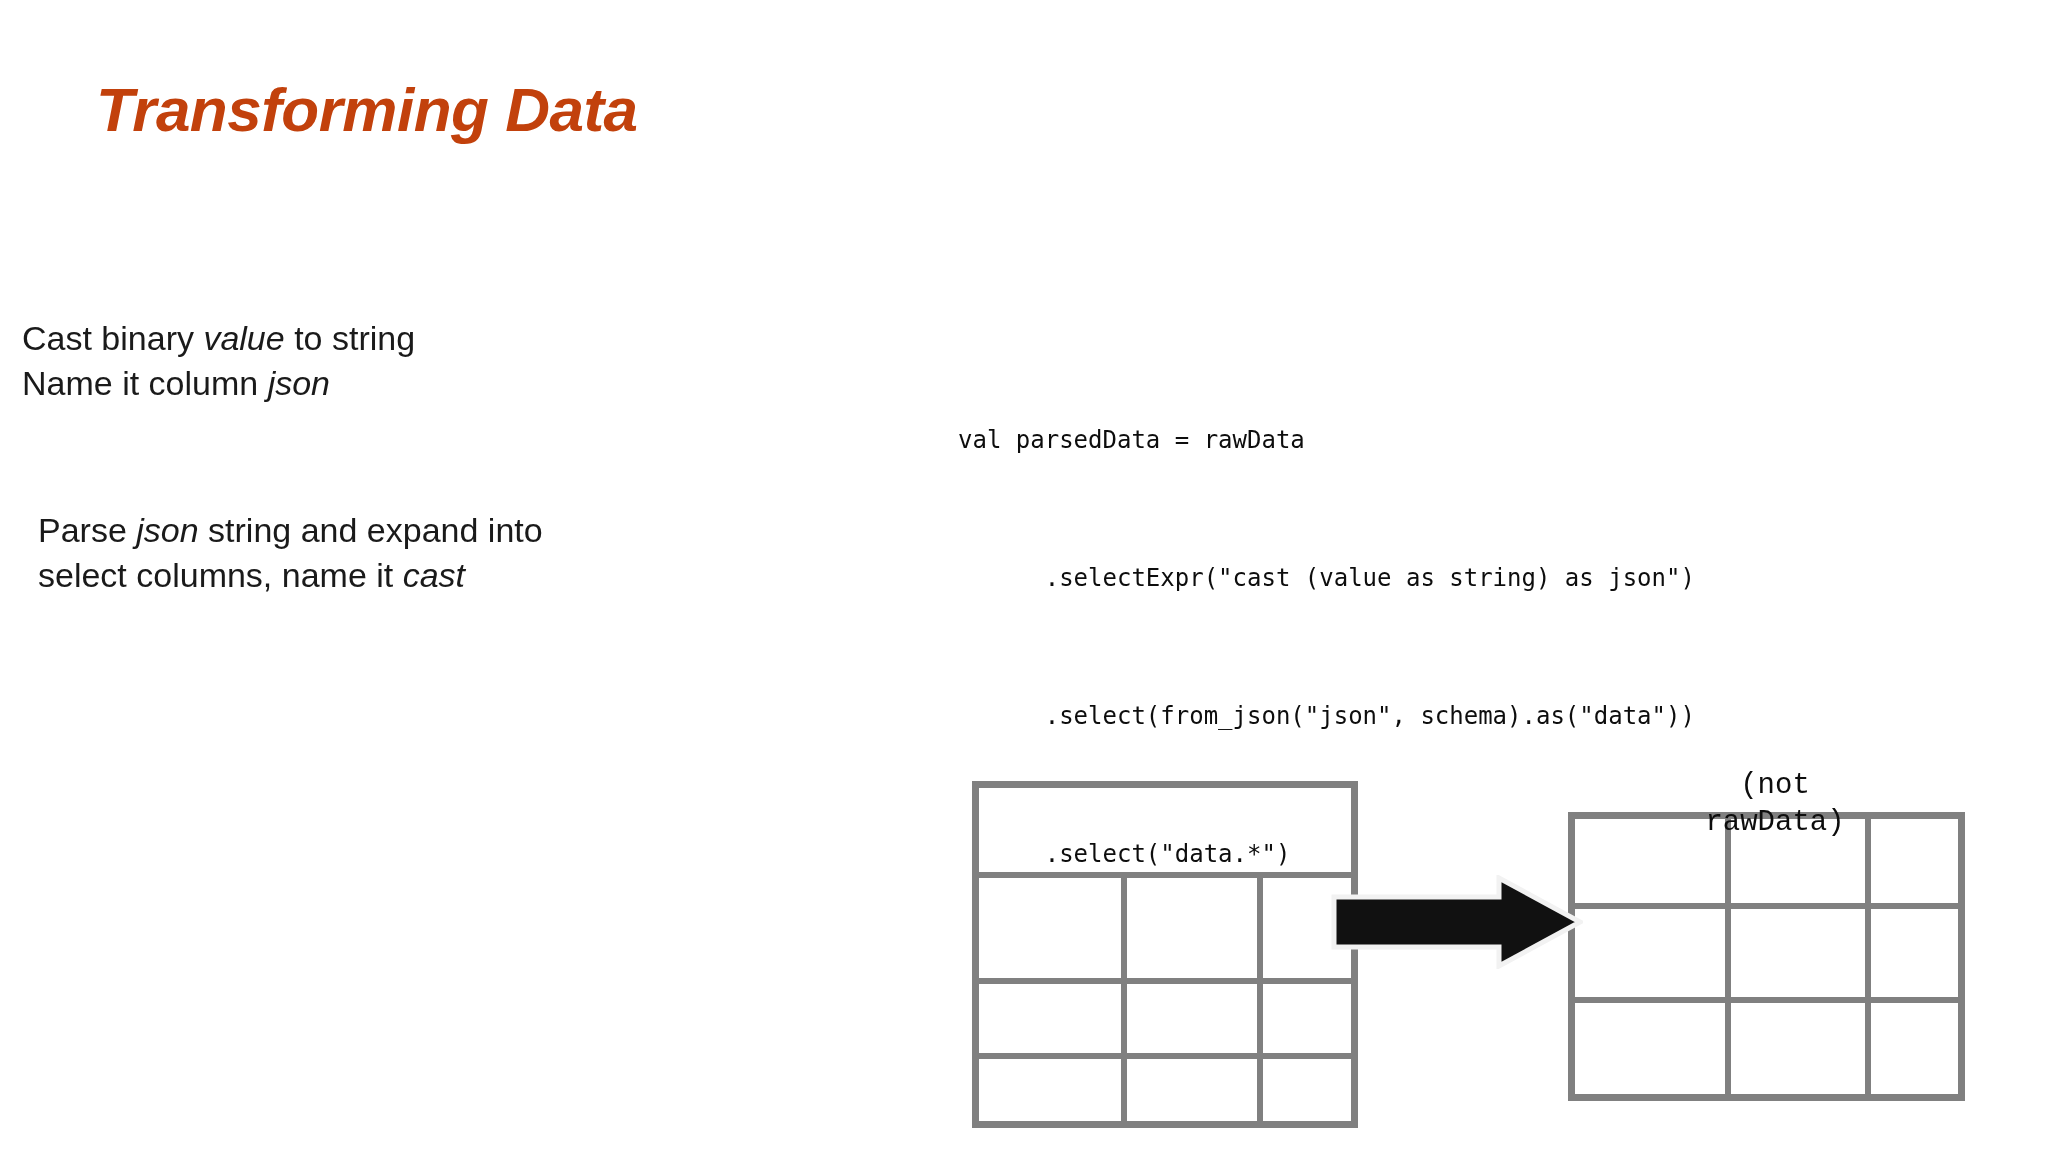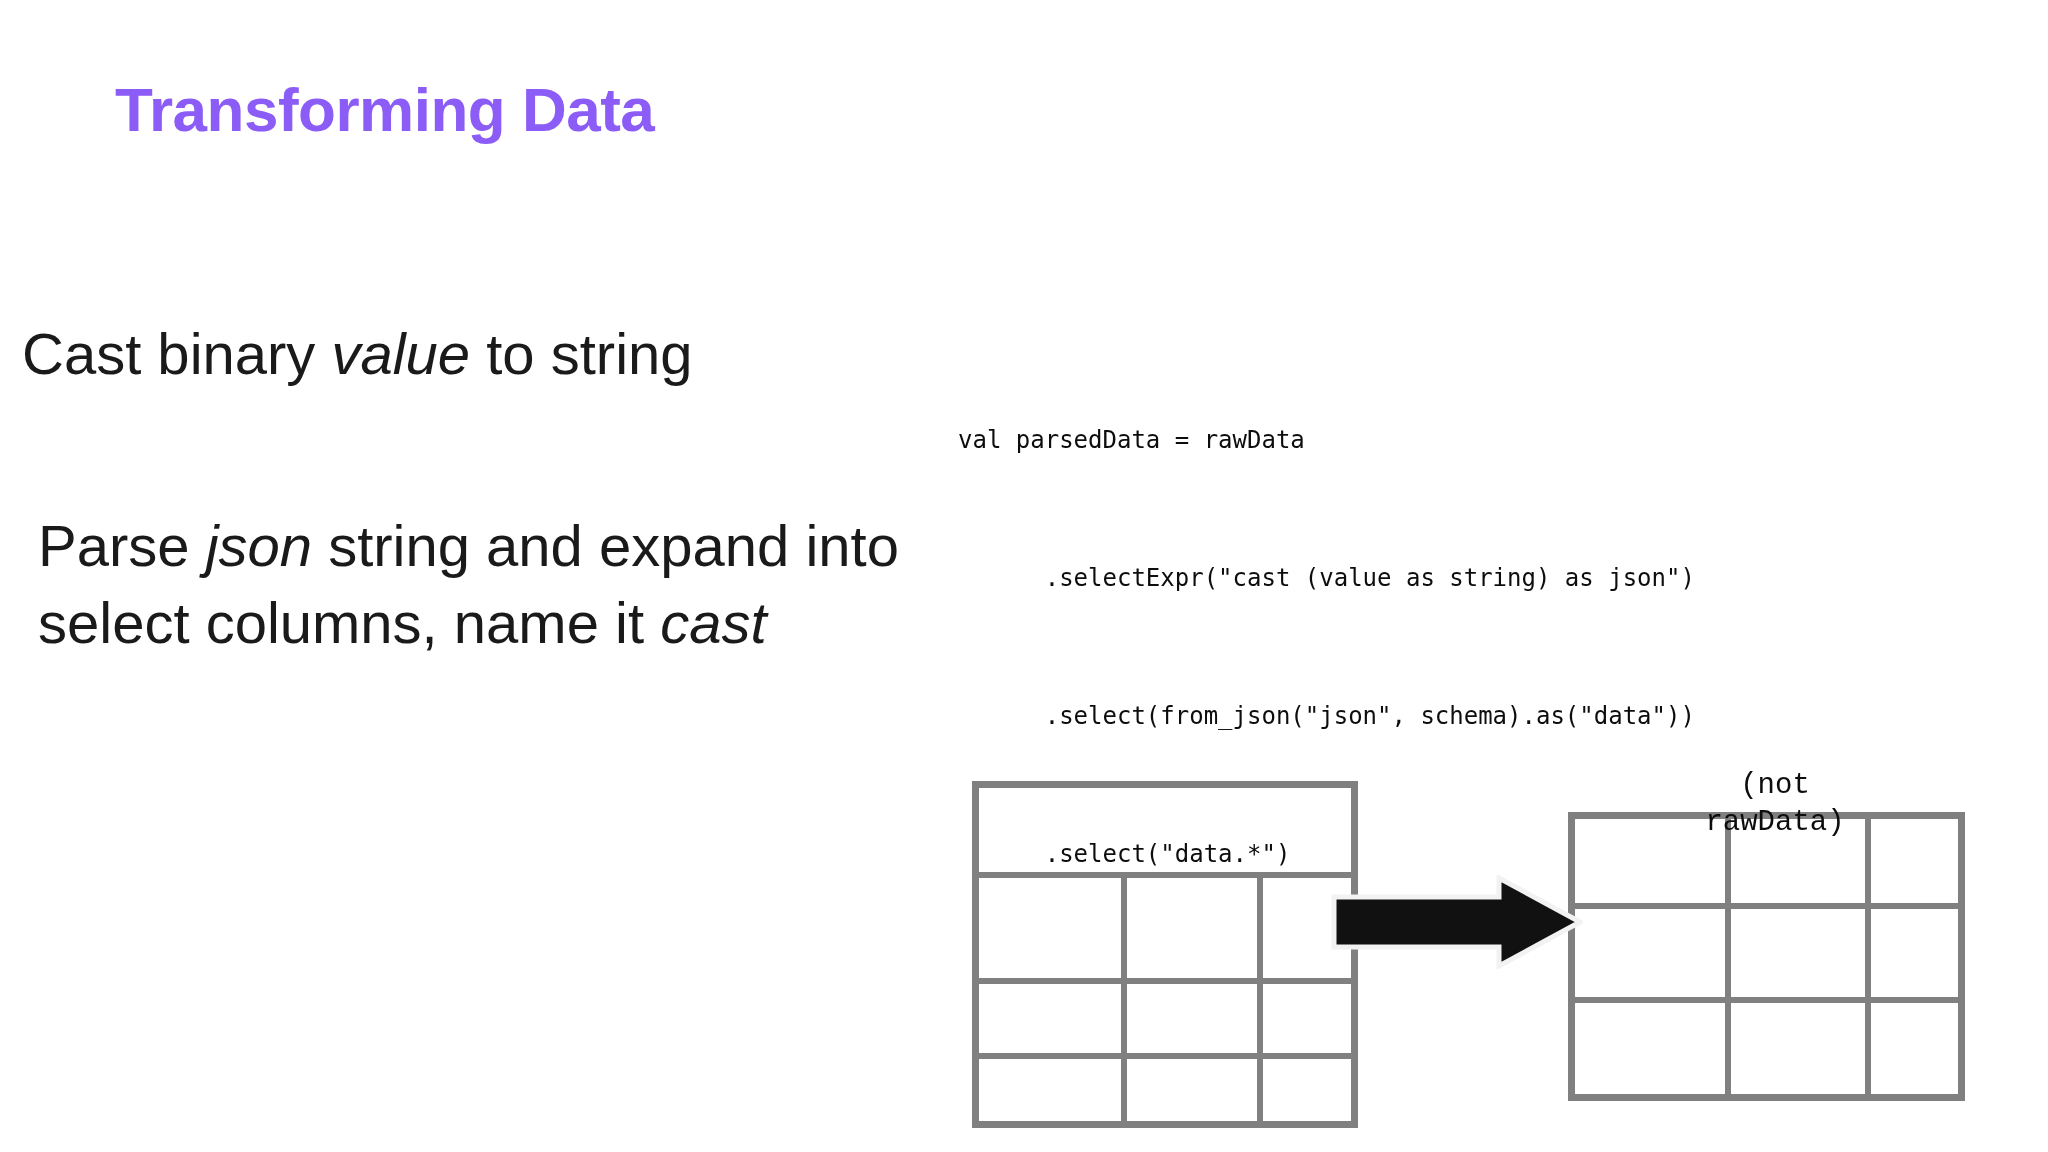--- a/index.html
+++ b/index.html
@@ -20,14 +20,15 @@
   
   #slide-title {
     position: absolute;
-    left: 115px;
+    left: 96px;
     top: 77px;
     font-size: 62px;
     font-weight: bold;
     letter-spacing: -0.5px;
-    color: #8b5cf6;
+    color: #c2410c;
     white-space: nowrap;
     line-height: 1.08;
+    font-style: italic;
   }
 
   

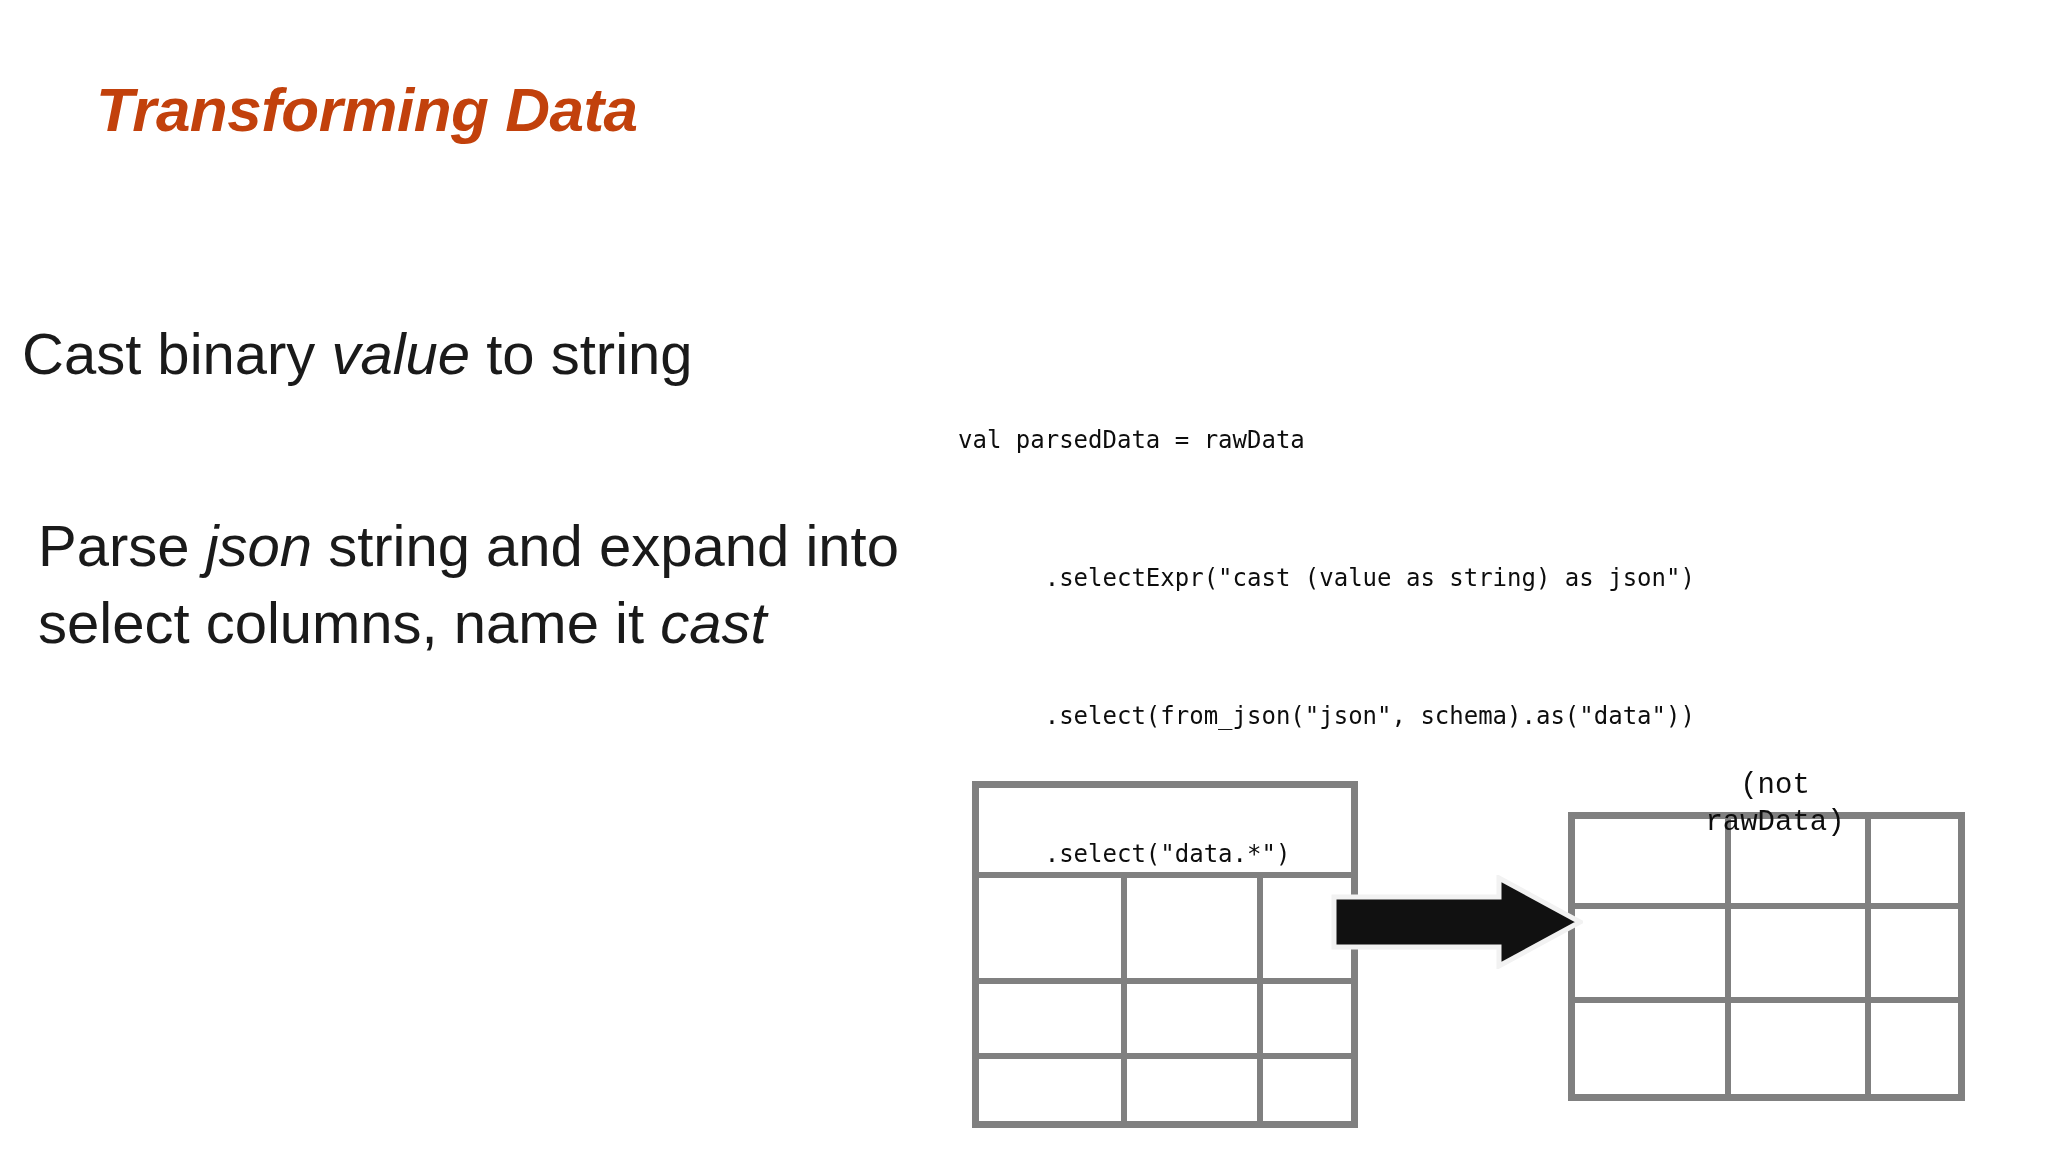--- a/index.html
+++ b/index.html
@@ -35,7 +35,7 @@
   .body-block {
     position: absolute;
     left: 22px;
-    font-size: 58px;
+    font-size: 34px;
     line-height: 1.32;
     color: #1a1a1a;
     white-space: nowrap;

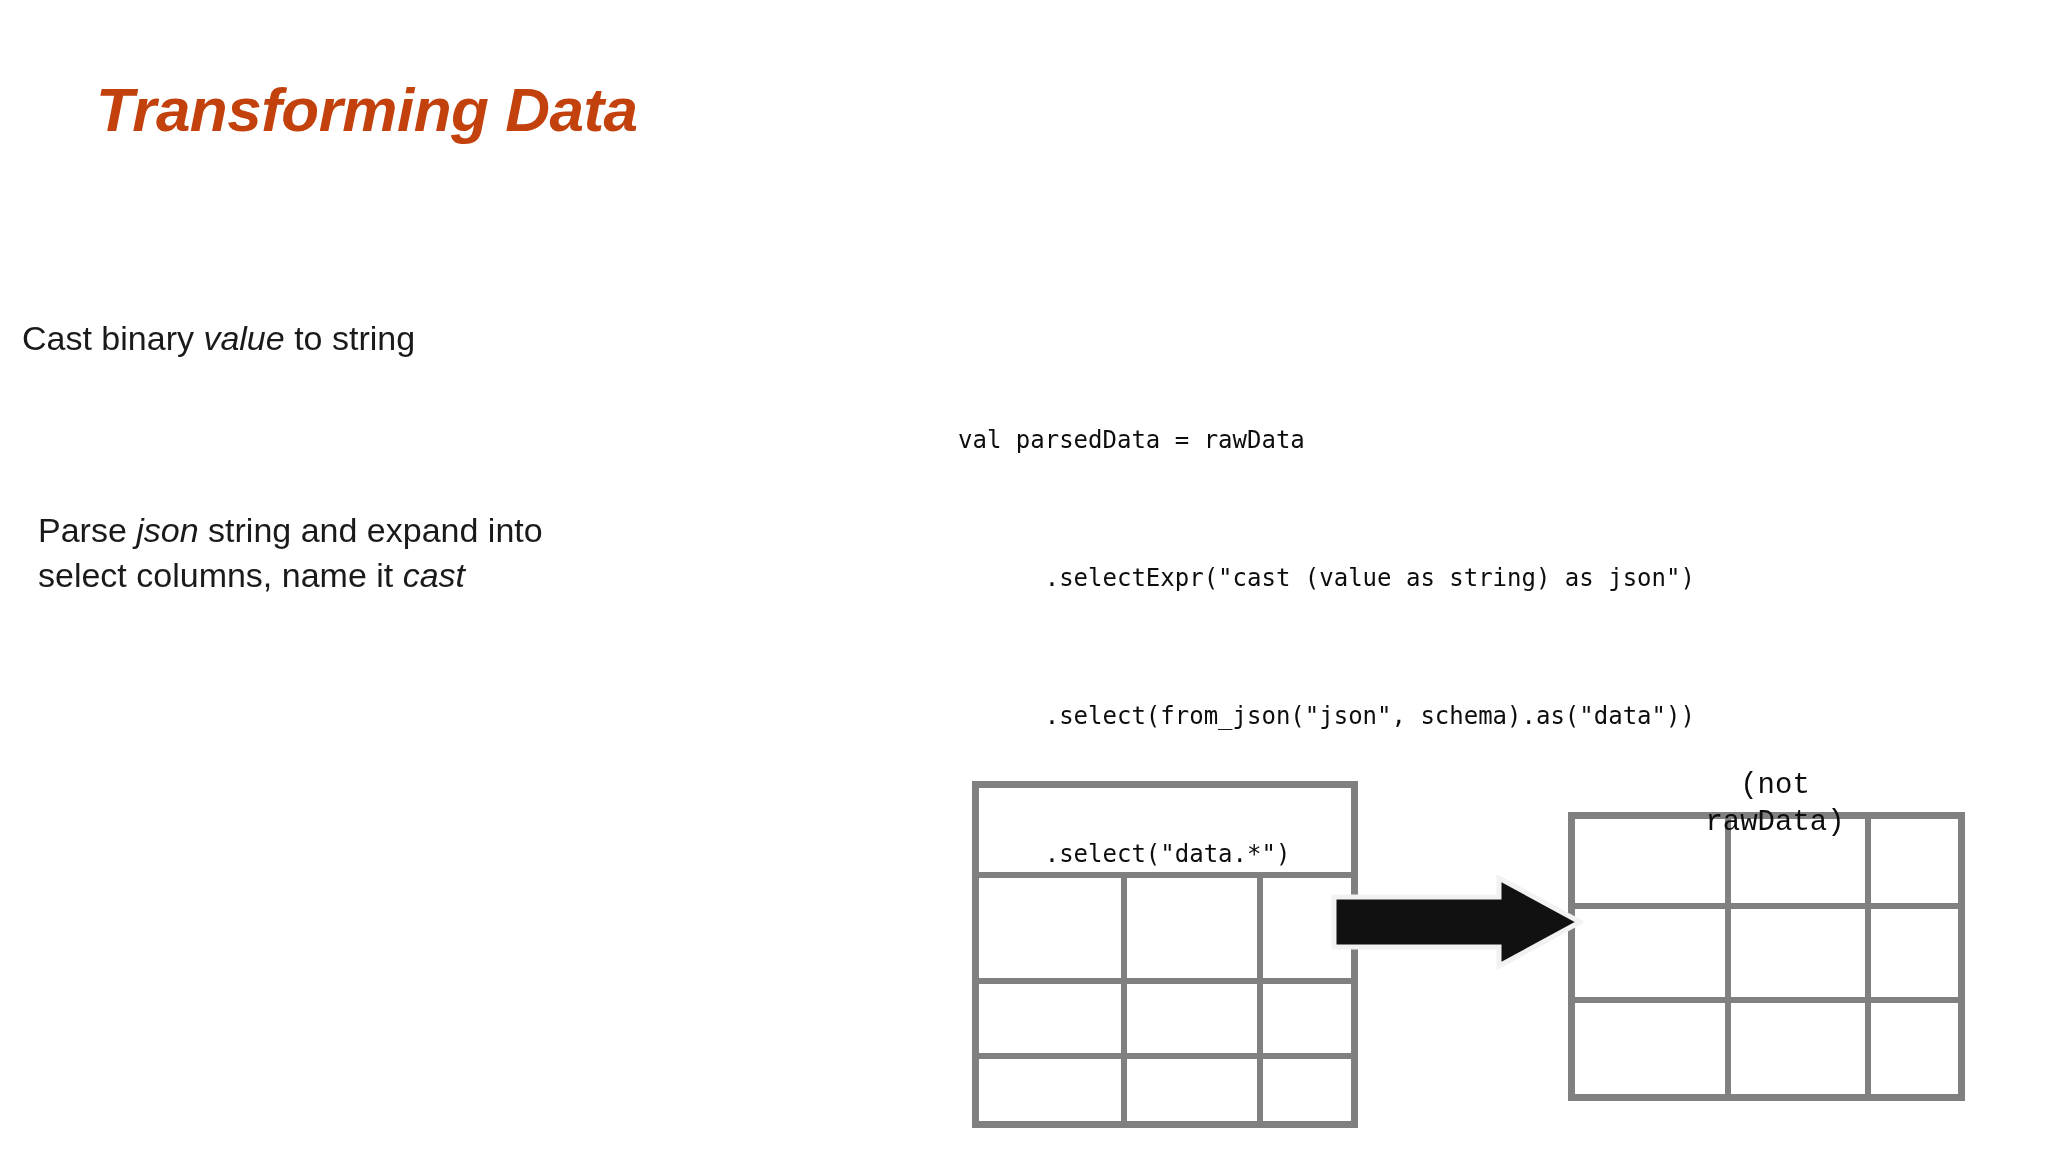--- a/index.html
+++ b/index.html
@@ -137,6 +137,7 @@
 
   <div class="body-block" id="body-block-1">
     <span class="body-line"><span>Cast binary </span><span class="em">value</span><span> to string</span></span>
+    <span class="body-line"><span>Name it column </span><span class="em">json</span><span></span></span>
   </div>
 
   <div class="body-block" id="body-block-2">

